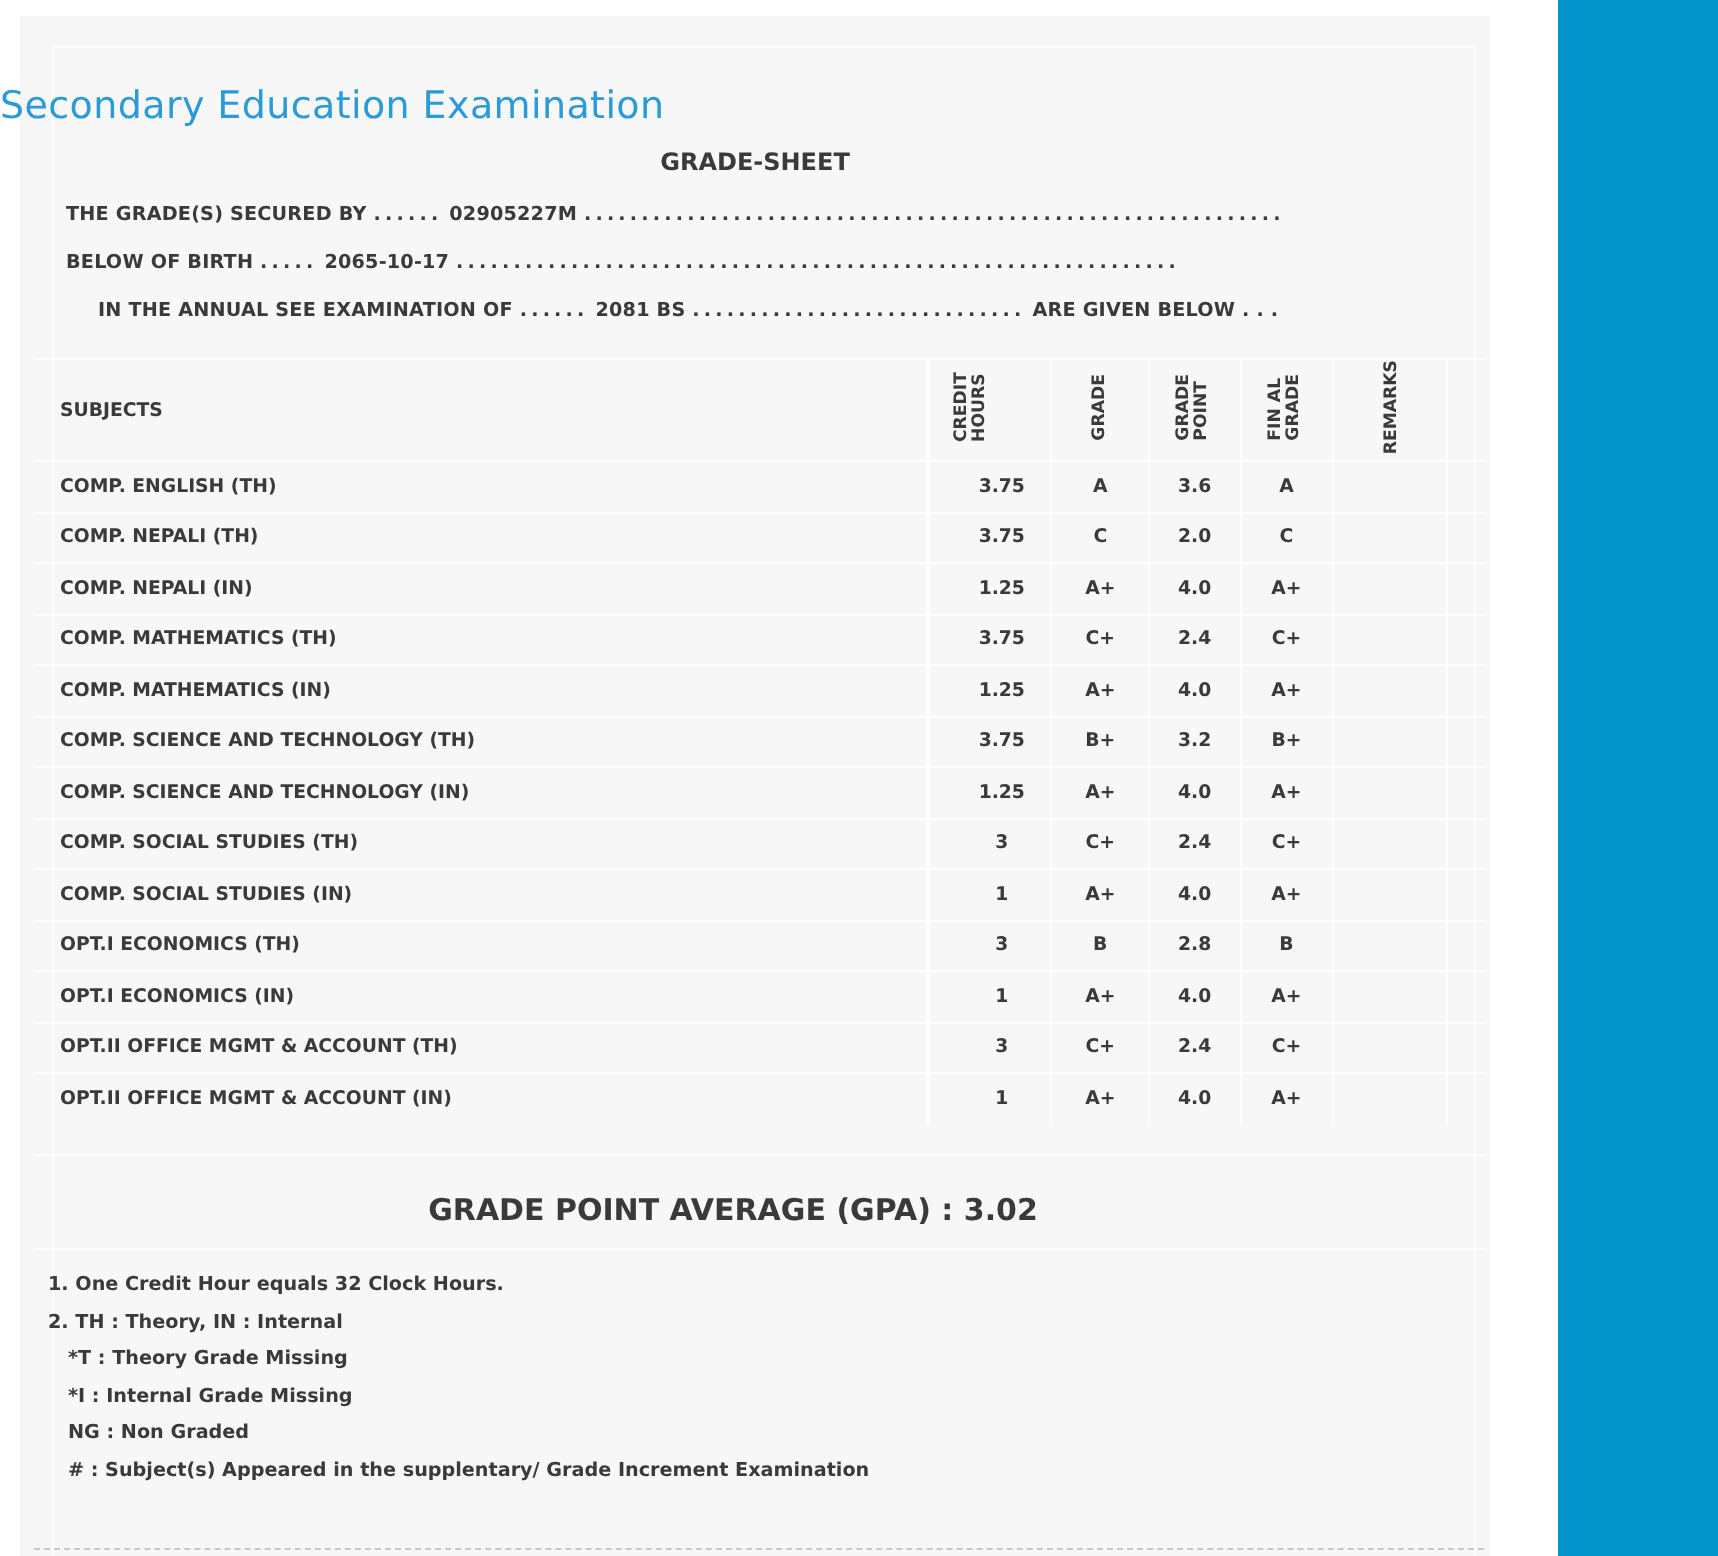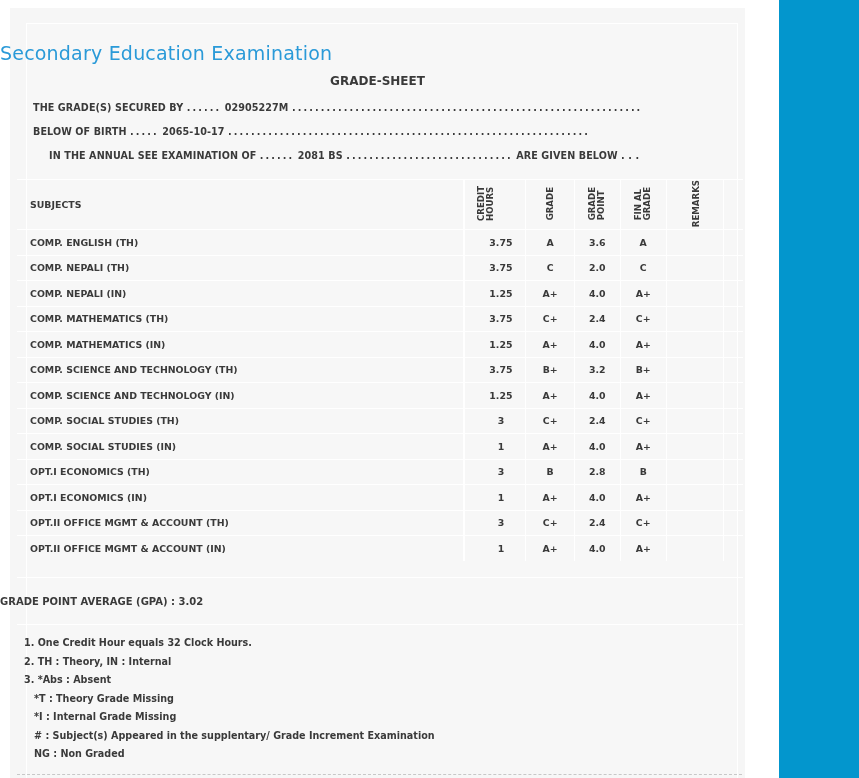--- a/index.html
+++ b/index.html
@@ -59,8 +59,8 @@
     white-space: pre-line;
   }
   .gpa {
-    position: absolute; left: 0; top: 596px; width: 733px; text-align: left;
-    font-size: 10px; font-weight: bold; color: #3a3a3a;
+    position: absolute; left: 0; top: 596px; width: 733px; text-align: center;
+    font-size: 15px; font-weight: bold; color: #3a3a3a;
   }
   .gpa-sep { position: absolute; left: 17px; top: 624px; width: 726px; height: 1px; background: #ffffff; }
   .gpa-top { position: absolute; left: 17px; top: 577px; width: 726px; height: 1px; background: #ffffff; }

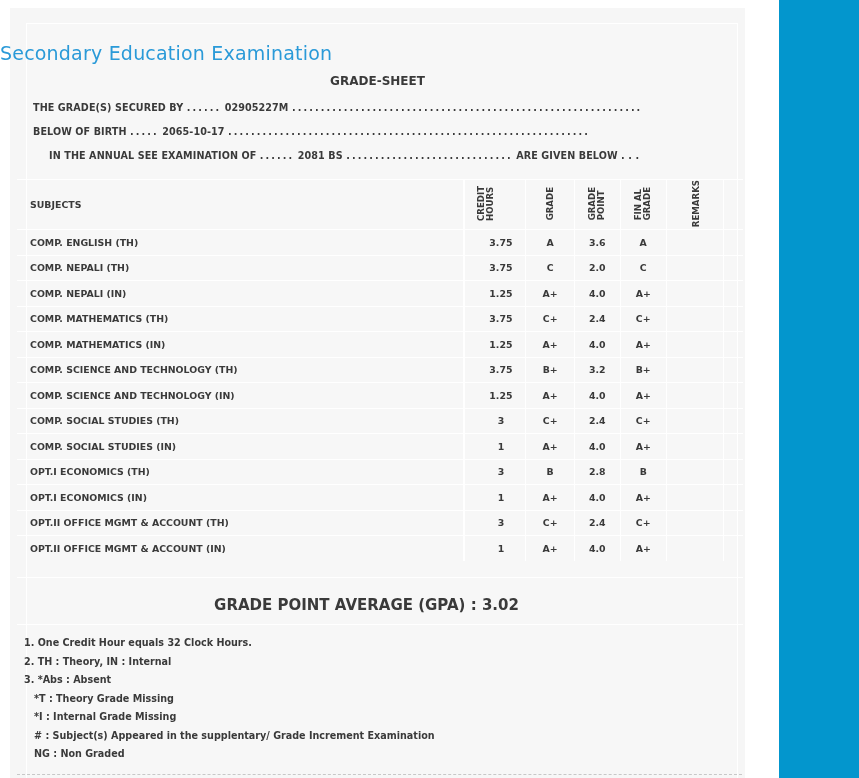--- a/index.html
+++ b/index.html
@@ -252,7 +252,6 @@
 <div class="notes">
   <div>1. One Credit Hour equals 32 Clock Hours.</div>
   <div>2. TH : Theory, IN : Internal</div>
-  <div>3. *Abs : Absent</div>
   <div class="indent">*T : Theory Grade Missing</div>
   <div class="indent">*I : Internal Grade Missing</div>
   <div class="indent"># : Subject(s) Appeared in the supplentary/ Grade Increment Examination</div>

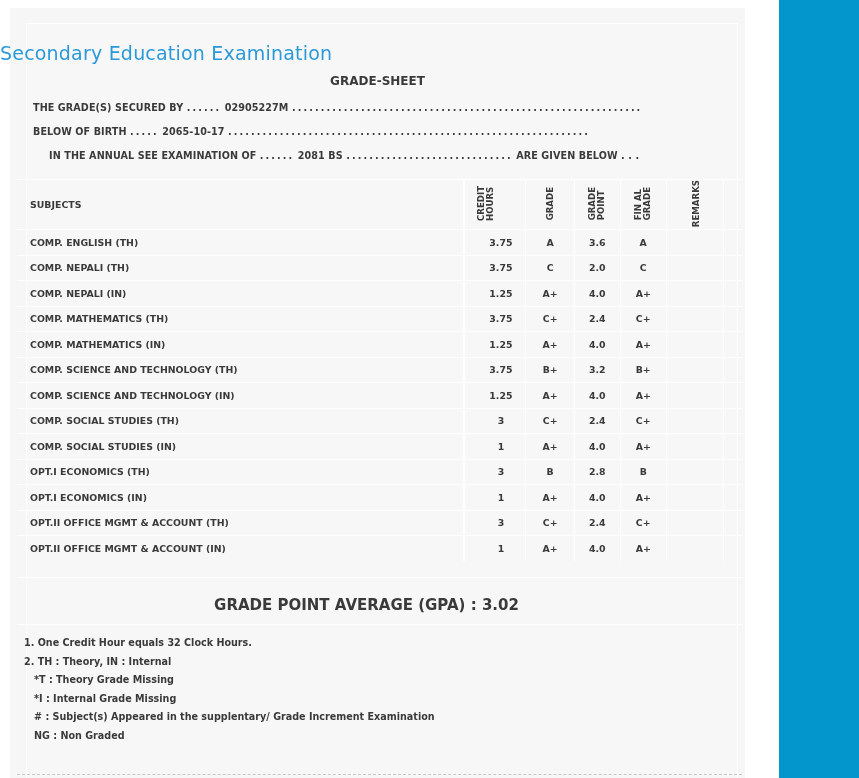--- a/index.html
+++ b/index.html
@@ -254,8 +254,8 @@
   <div>2. TH : Theory, IN : Internal</div>
   <div class="indent">*T : Theory Grade Missing</div>
   <div class="indent">*I : Internal Grade Missing</div>
+  <div class="indent">NG : Non Graded</div>
   <div class="indent"># : Subject(s) Appeared in the supplentary/ Grade Increment Examination</div>
-  <div class="indent">NG : Non Graded</div>
 </div>
 
 <div class="dashline"></div>

